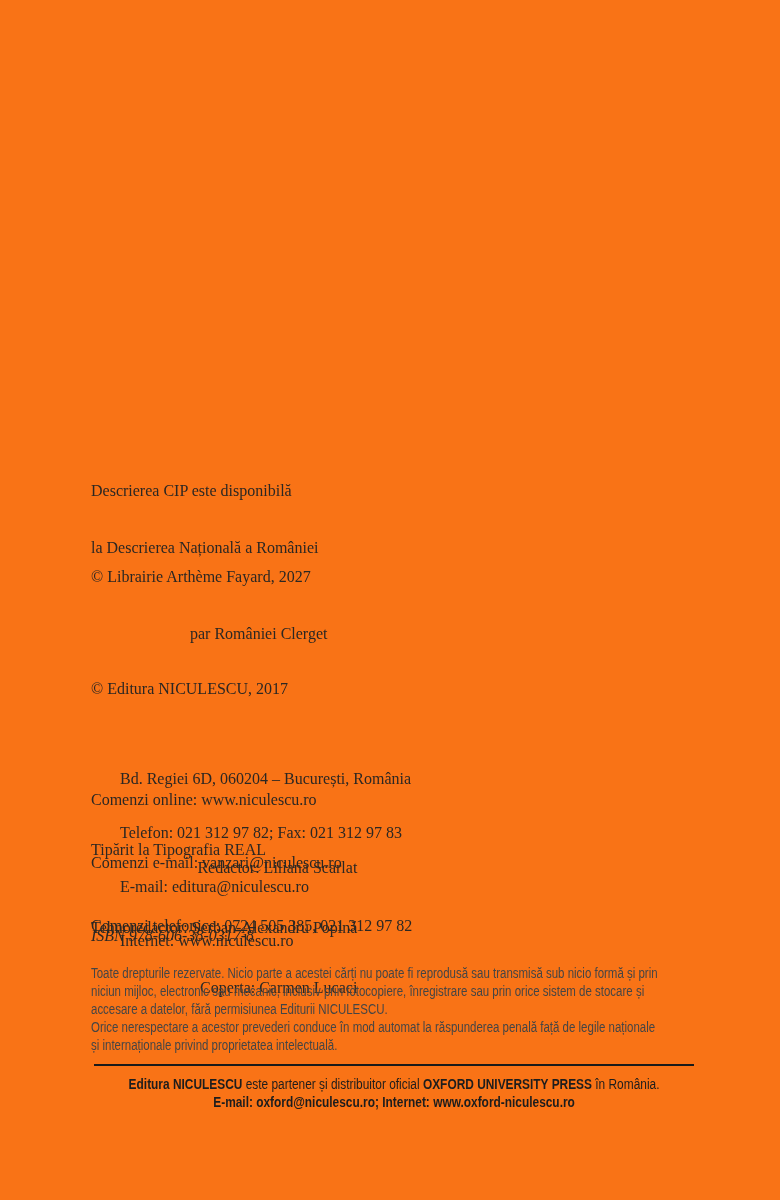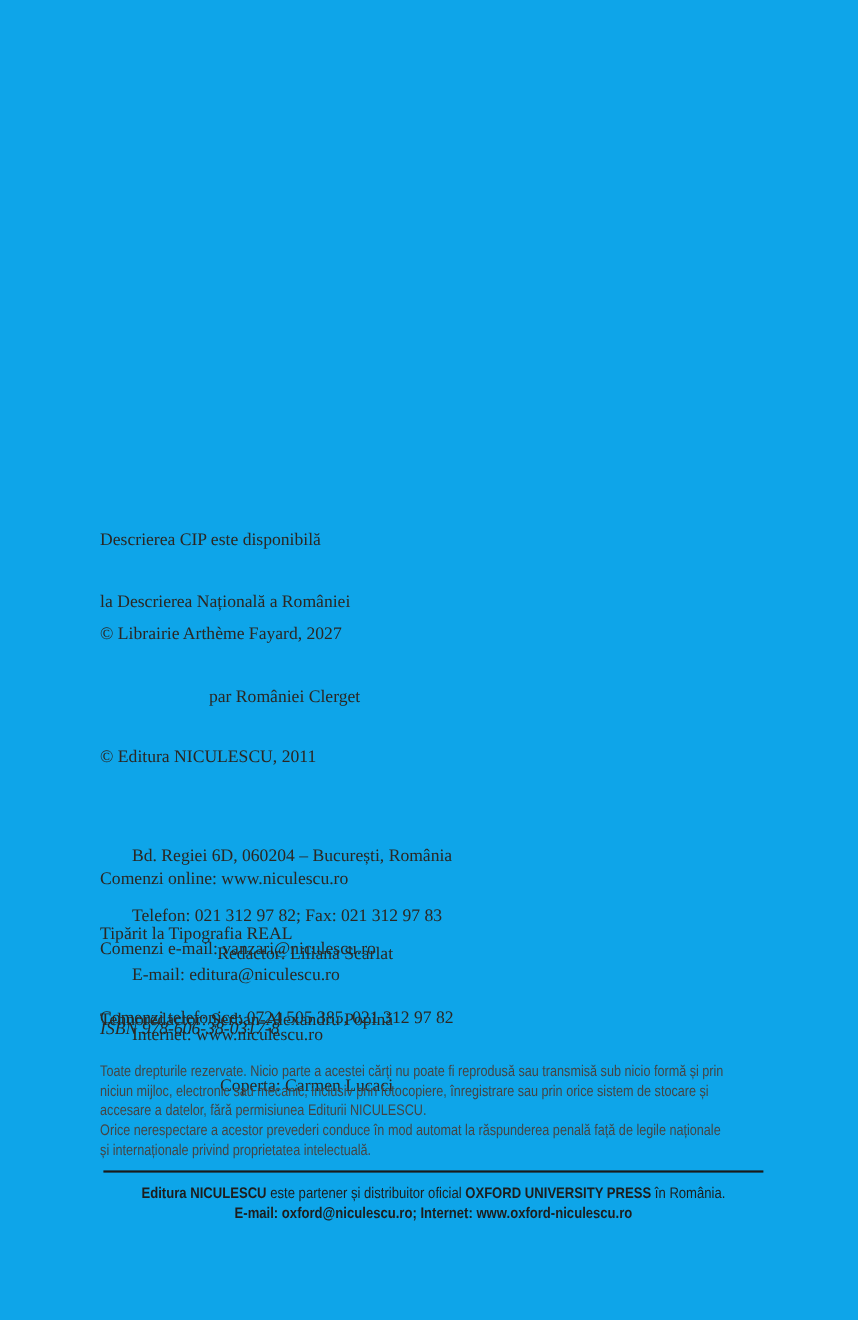--- a/index.html
+++ b/index.html
@@ -11,7 +11,7 @@
     position: relative;
     width: 780px;
     height: 1200px;
-    background: #0ea5e9;
+    background: #f97316;
     overflow: hidden;
     font-family: "Liberation Serif", "DejaVu Serif", serif;
     color: #2b2723;

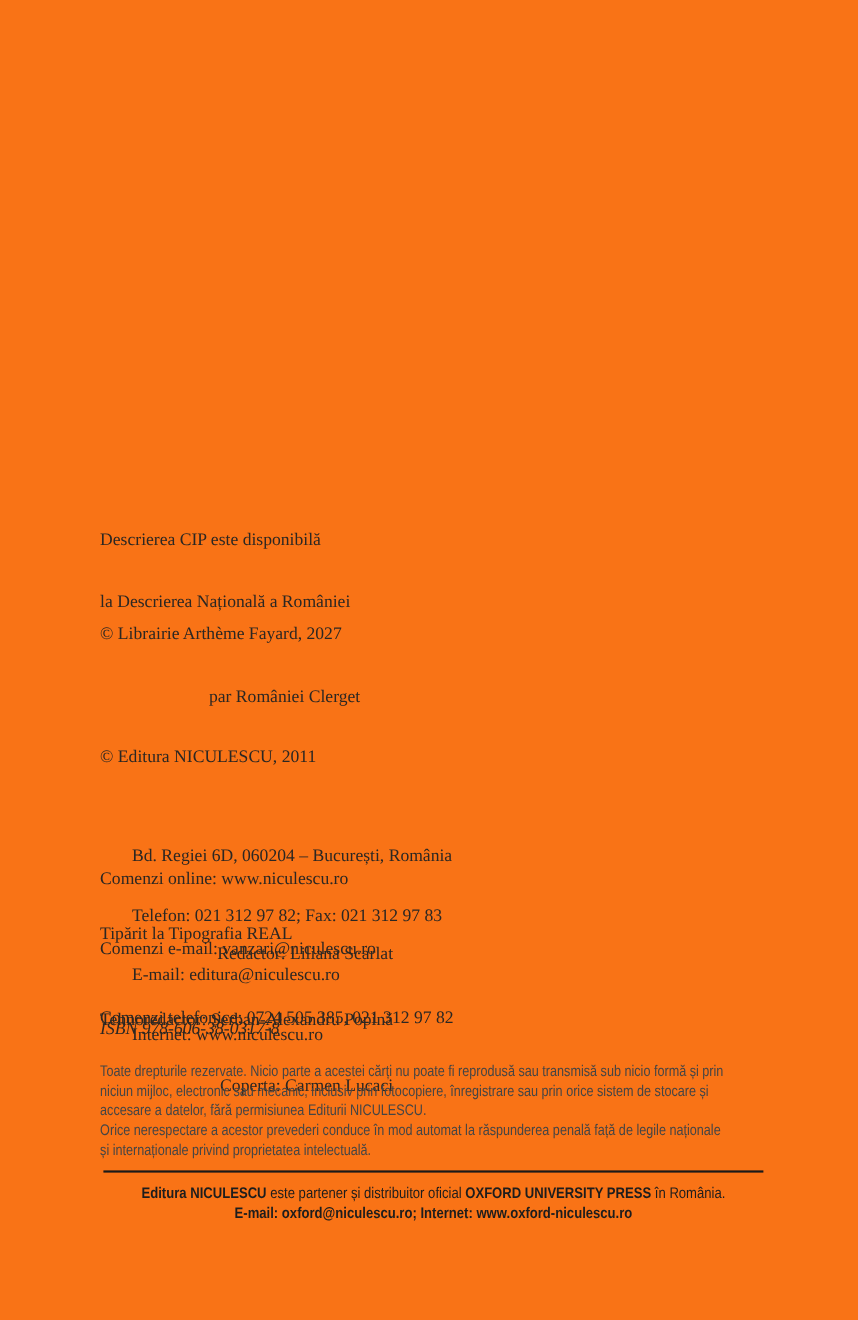--- a/index.html
+++ b/index.html
@@ -90,7 +90,7 @@
   </div>
 
   <div class="block publisher-block">
-    <div>© Editura NICULESCU, 2011</div>
+    <div>© Editura NICULESCU, 2017</div>
     <div class="address">
       <div>Bd. Regiei 6D, 060204 – București, România</div>
       <div>Telefon: 021 312 97 82; Fax: 021 312 97 83</div>

